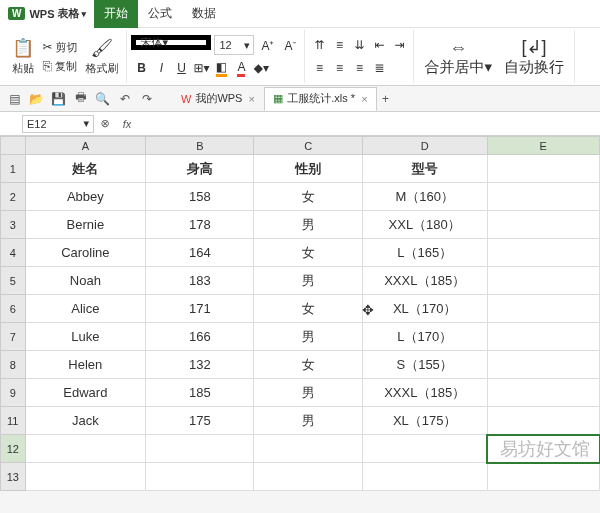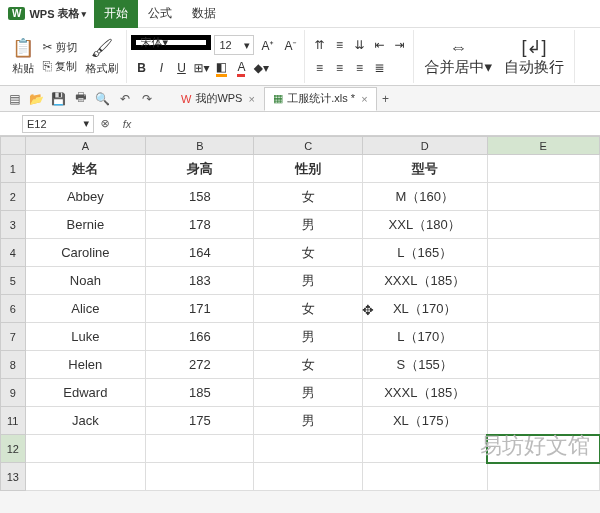--- a/index.html
+++ b/index.html
@@ -266,7 +266,7 @@
     <tr>
           <th class="row-h">8</th>
           <td class="cell">Helen</td>
-          <td class="cell">272</td>
+          <td class="cell">132</td>
           <td class="cell">女</td>
           <td class="cell">S（155）</td>
           <td class="cell"></td>

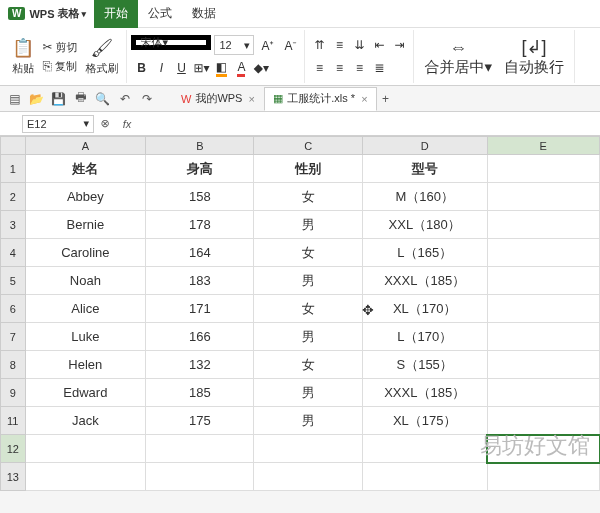--- a/index.html
+++ b/index.html
@@ -48,7 +48,7 @@
 td.cell.selected { outline: 2px solid #2e7d32; outline-offset: -1px; }
 .col-A { width: 118px; } .col-B { width: 106px; } .col-C { width: 106px; } .col-D { width: 122px; } .col-E { width: 110px; }
 .cursor-cross { position: absolute; left: 362px; top: 166px; font-size: 14px; color: #333; pointer-events: none; }
-.watermark { position: absolute; right: 10px; bottom: 30px; font-size: 22px; color: #bbb; pointer-events: none; font-weight: 300; text-align: center; }
+.watermark { position: absolute; right: 10px; bottom: 30px; font-size: 18px; color: #bbb; pointer-events: none; font-weight: 300; text-align: center; }
 </style>
 </head>
 <body>

